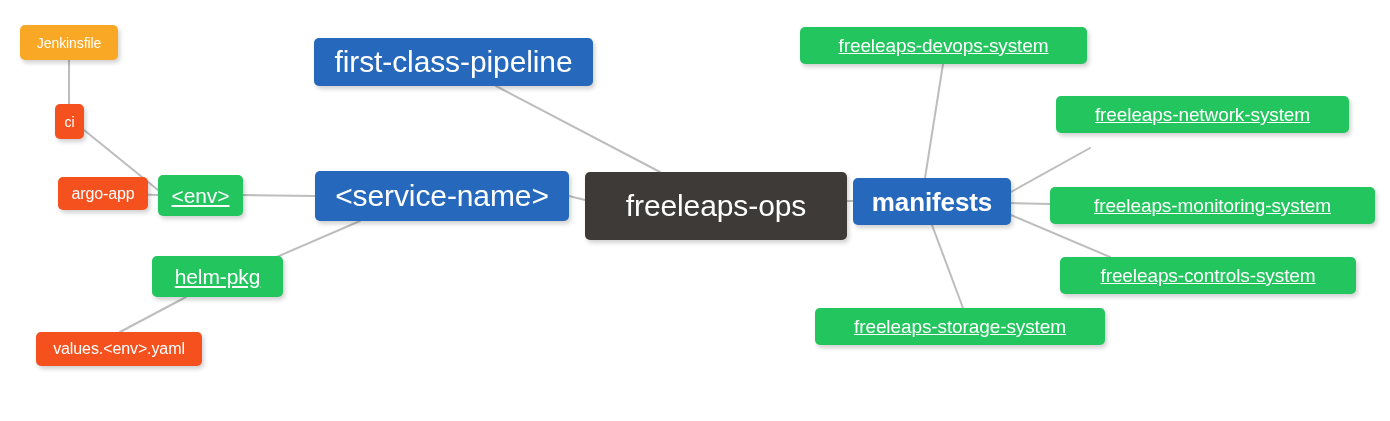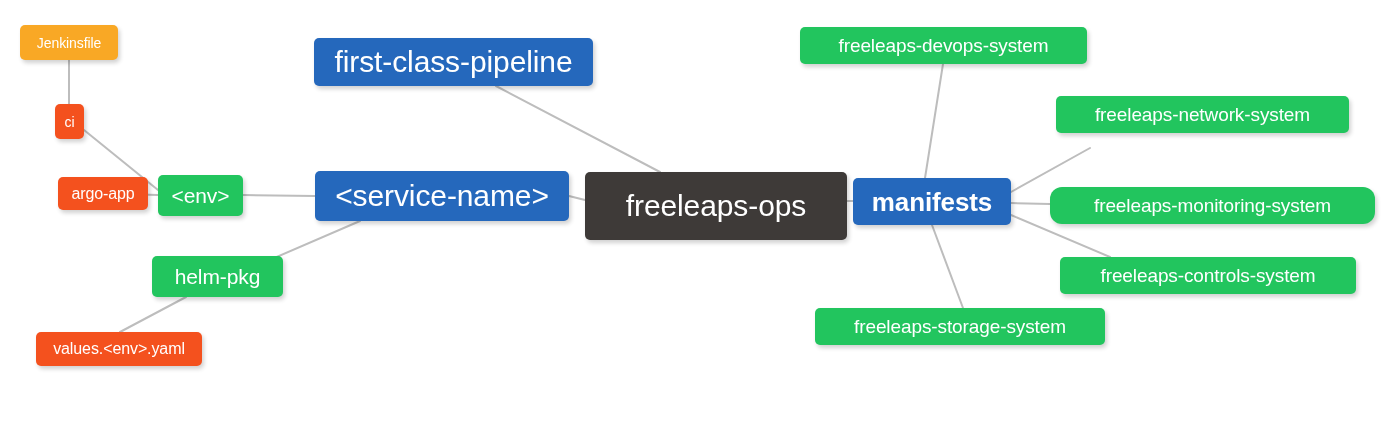--- a/index.html
+++ b/index.html
@@ -42,7 +42,7 @@
   }
   .n-orange { background: #f9a825; }
   .n-red    { background: #f4511e; }
-  .n-green  { background: #22c55e; }
+  .n-green  { background: #22c55e; text-decoration: underline; }
   .n-blue   { background: #2568bc; }
   .n-dark   { background: #3e3a38; }
 

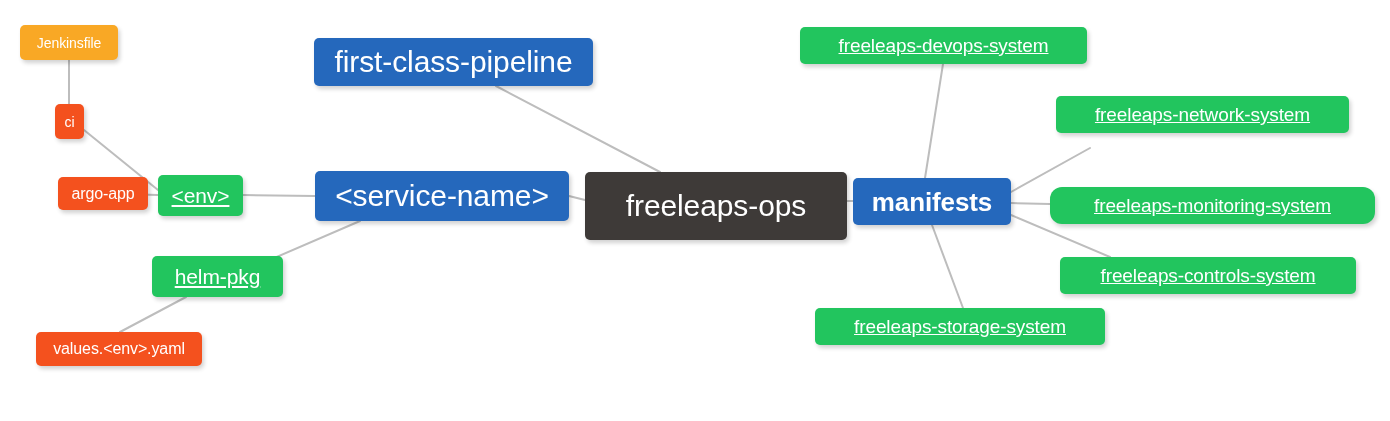--- a/index.html
+++ b/index.html
@@ -113,7 +113,7 @@
       <div class="node n-green t-md" style="left: 1056px; top: 96px; width: 293px; height: 37px;">
         <span>freeleaps-network-system</span>
       </div>
-      <div class="node n-green t-md" style="left: 1050px; top: 187px; width: 325px; height: 37px; border-radius: 12px;">
+      <div class="node n-green t-md" style="left: 1050px; top: 187px; width: 325px; height: 37px;">
         <span>freeleaps-monitoring-system</span>
       </div>
       <div class="node n-green t-md" style="left: 1060px; top: 257px; width: 296px; height: 37px; justify-content: center;">

